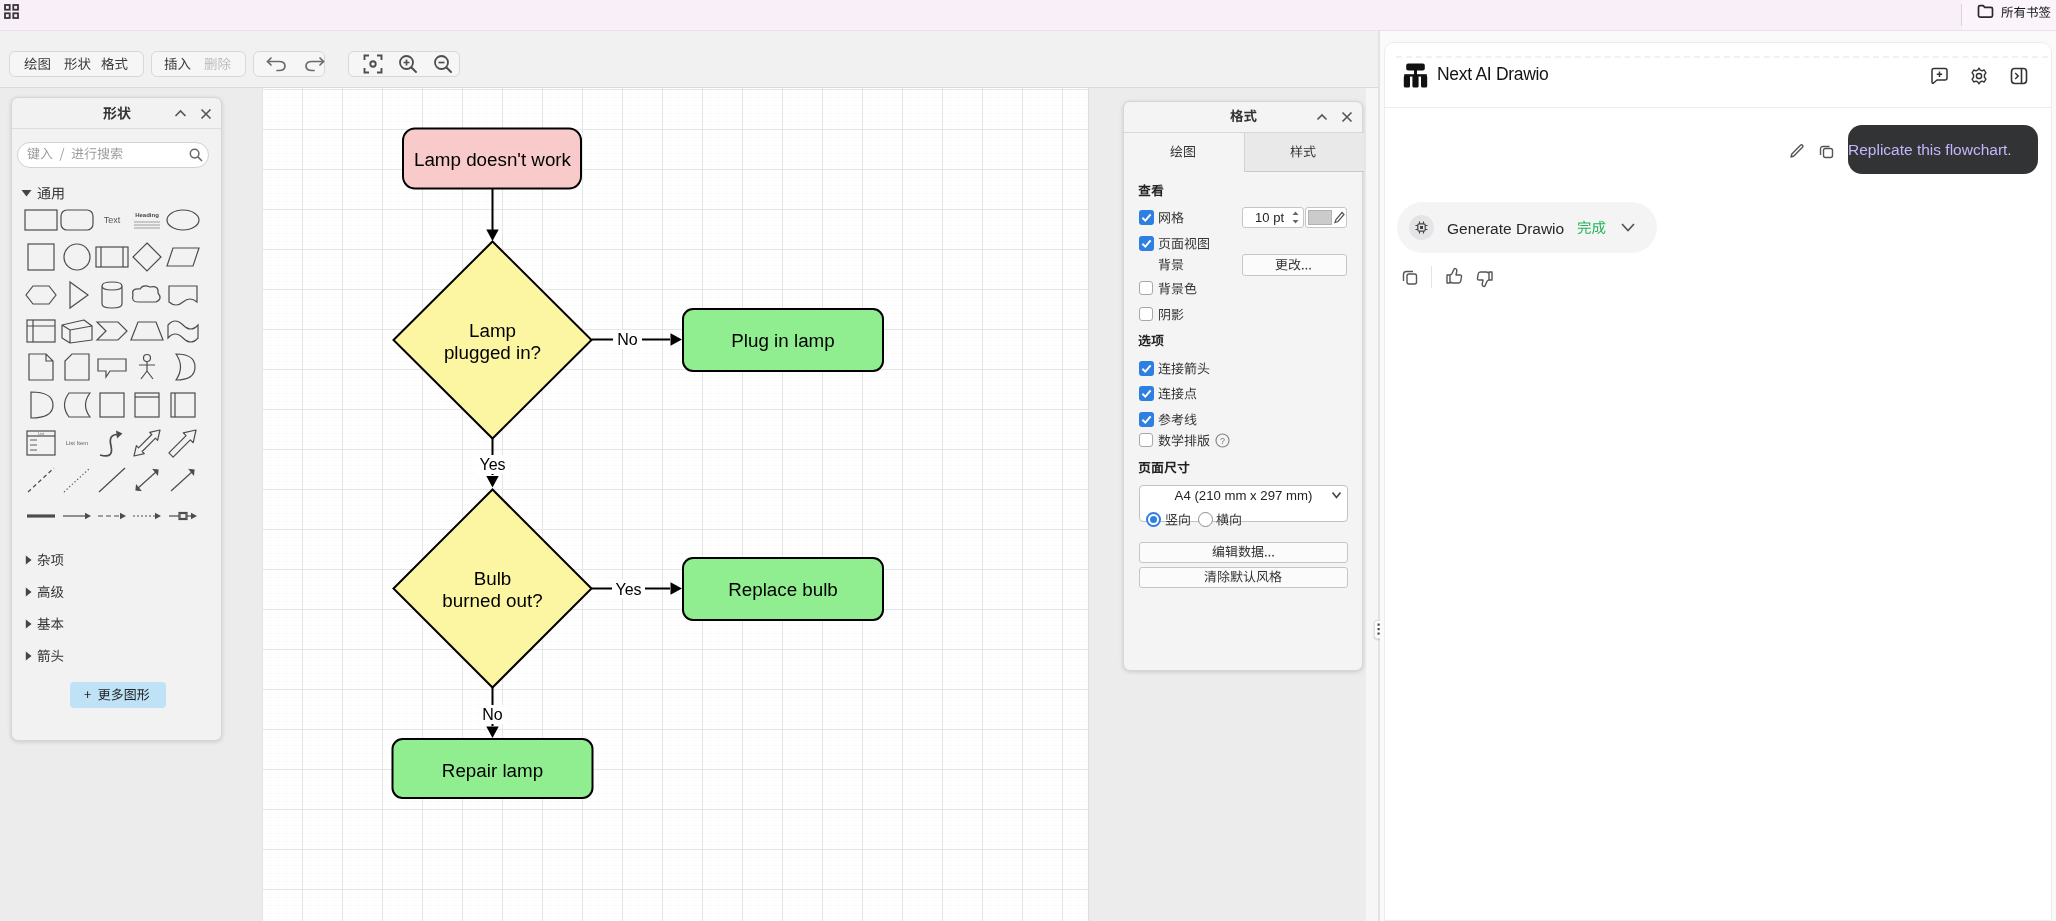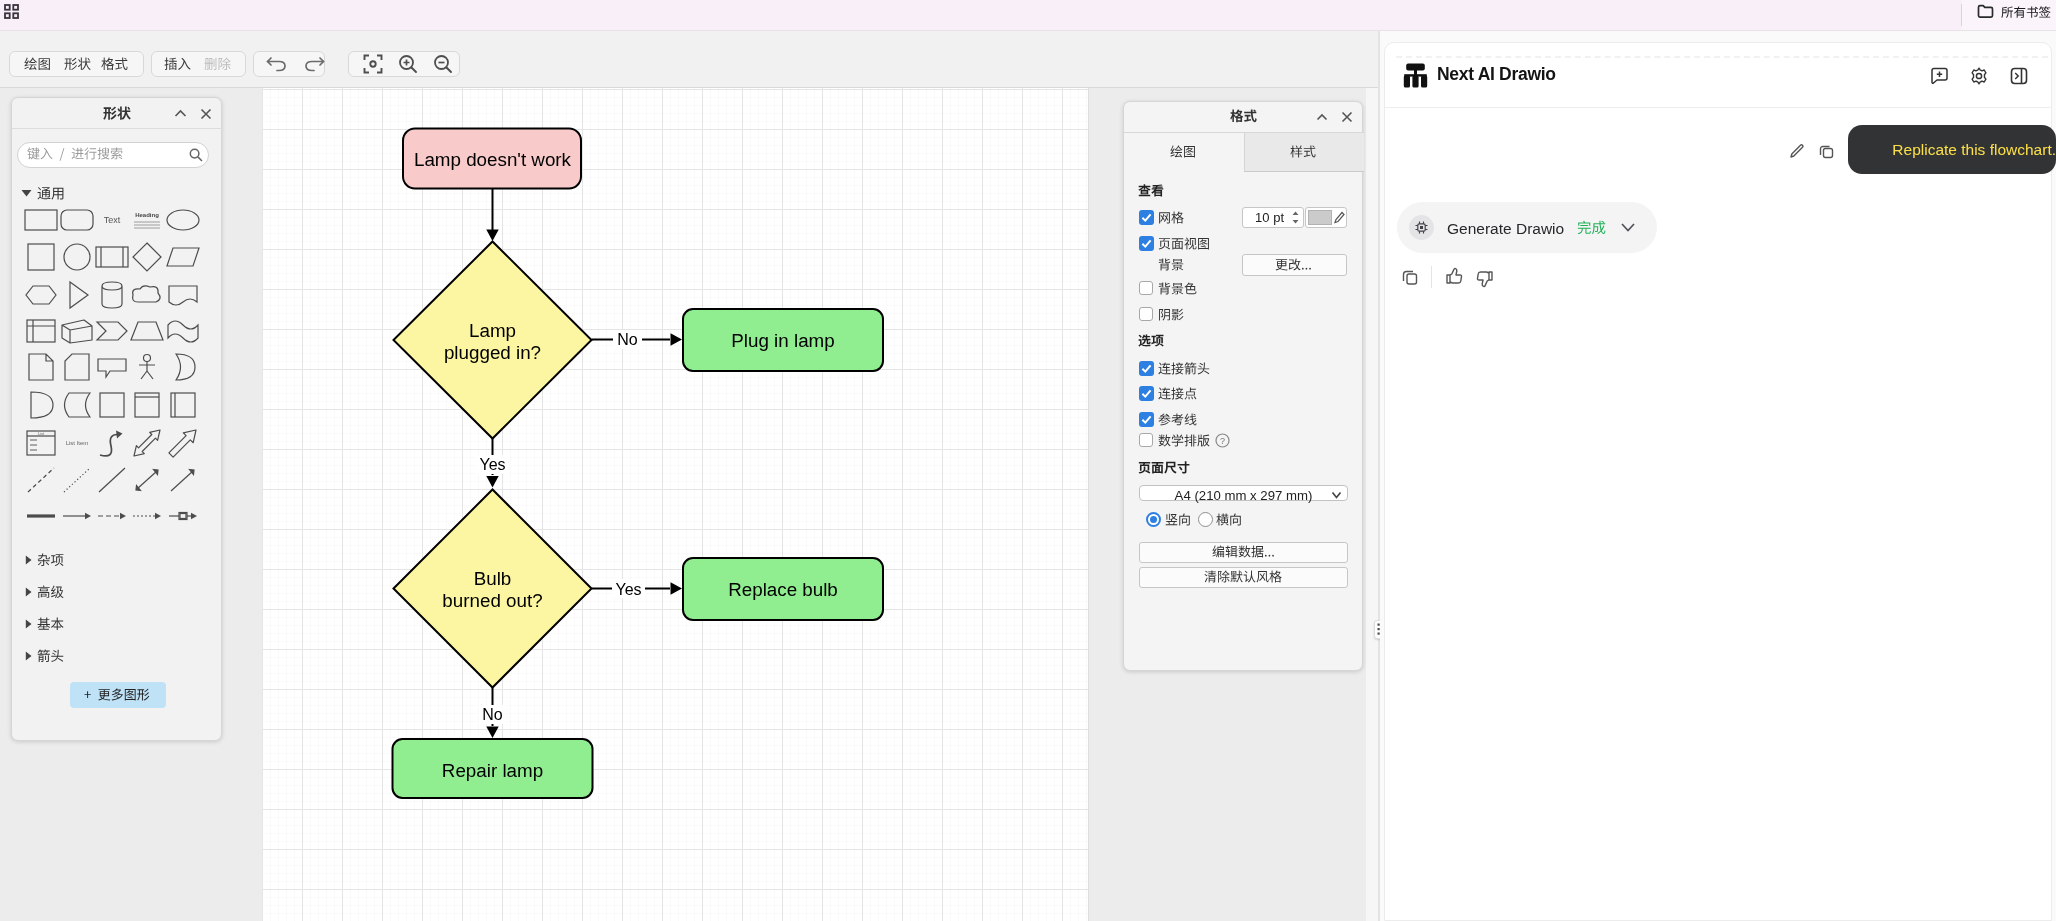--- a/index.html
+++ b/index.html
@@ -515,7 +515,7 @@
         <rect x="19" y="13.5" width="6.2" height="12" rx="1.6"></rect>
       </g>
     </svg>
-    <div class="abs" style="left:57px;top:33px;font-size:17.5px;font-weight:bold;color:#141414;letter-spacing:-0.3px">Next AI Drawio</div>
+    <div class="abs" style="left:57px;top:33px;font-size:17.5px;font-weight:normal;color:#141414;letter-spacing:-0.3px">Next AI Drawio</div>
     <svg class="abs" style="left:550px;top:36px" width="19" height="18" viewBox="0 0 19 18">
 <path d="M2 3.5 Q2 1.5 4 1.5 H15 Q17 1.5 17 3.5 V11 Q17 13 15 13 H7 L3.5 16 Q2 16.8 2 15 Z" fill="none" stroke="#333" stroke-width="1.5" stroke-linejoin="round"></path>
 <path d="M9.5 4.5 V10 M6.8 7.2 H12.2" stroke="#333" stroke-width="1.5"></path>

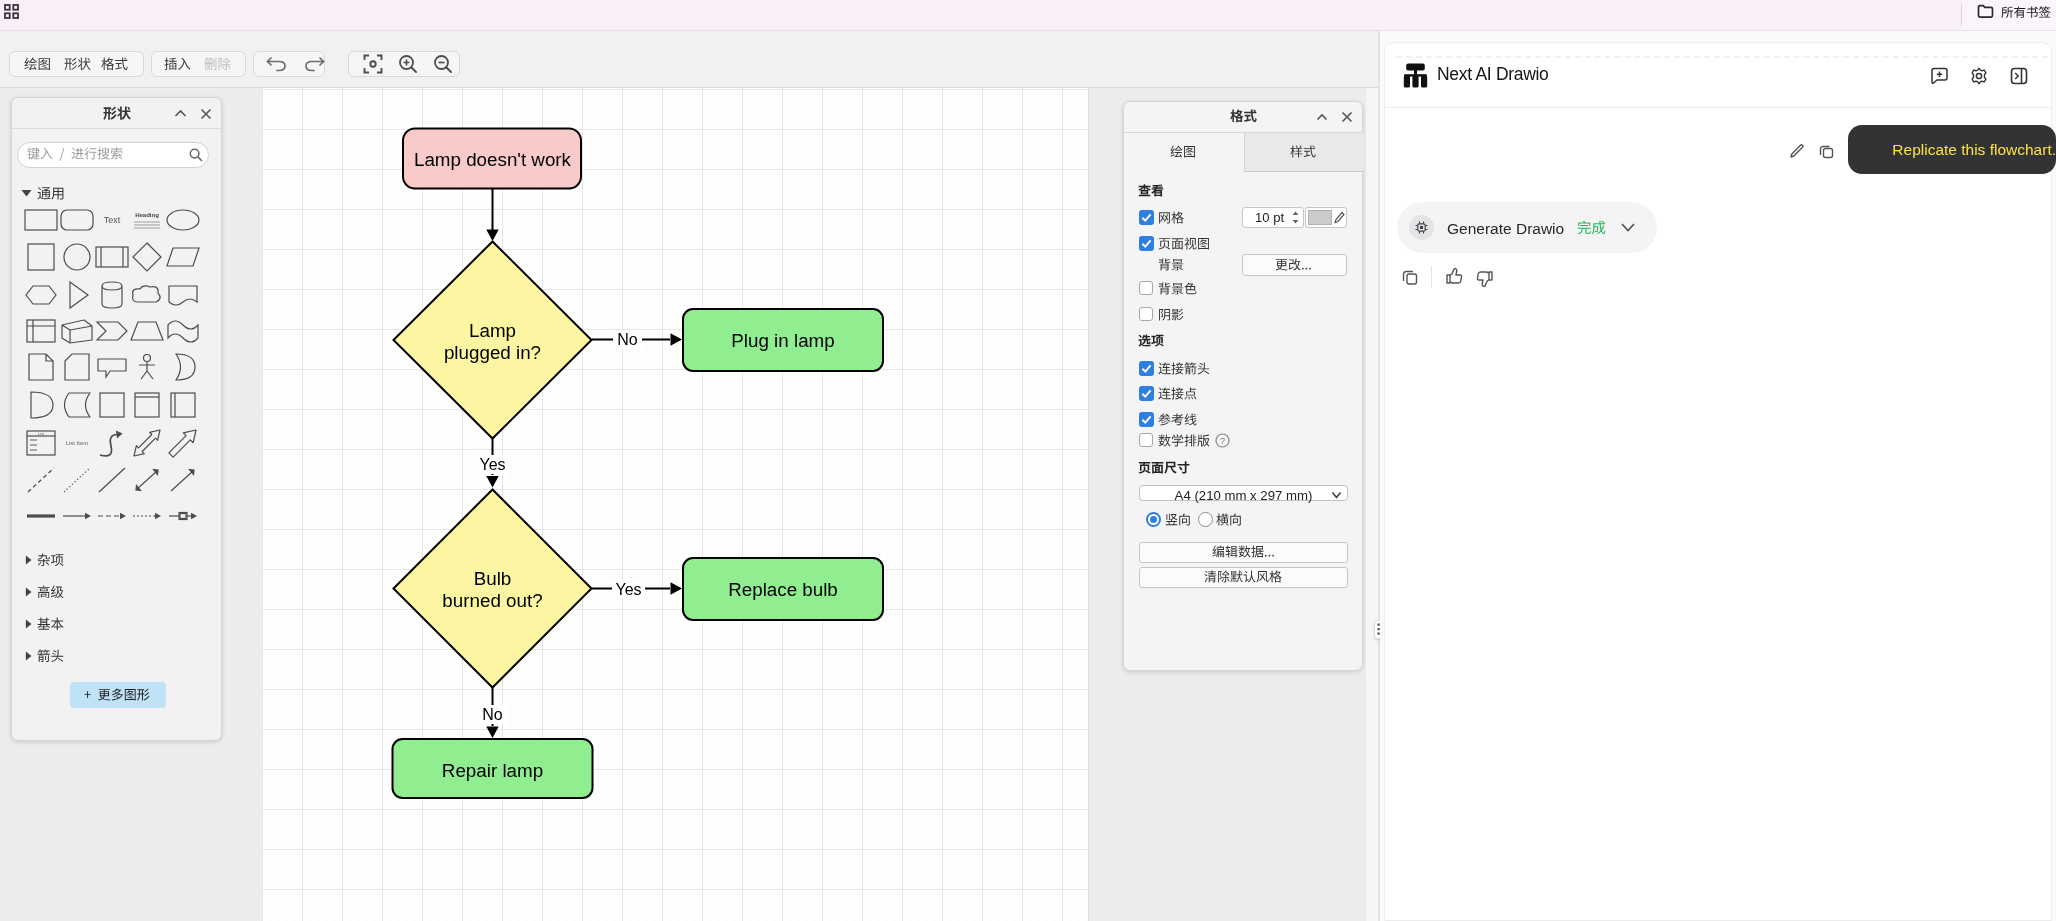--- a/index.html
+++ b/index.html
@@ -530,7 +530,7 @@
 <path d="M5.2 6 L8.2 9 L5.2 12" fill="none" stroke="#333" stroke-width="1.5"></path>
     </svg>
     <div class="abs" style="left:5px;top:76px;width:666px;height:1px;background:#ededed"></div>
-    <div class="abs" style="left:468px;top:94px;width:208px;height:49px;background:#313335;border-radius:14px;color:#fde047;font-size:15.5px;text-align:right;line-height:49px">Replicate this flowchart.</div>
+    <div class="abs" style="left:468px;top:94px;width:190px;height:49px;background:#313335;border-radius:14px;color:#c4b5fd;font-size:15.5px;text-align:left;line-height:49px">Replicate this flowchart.</div>
     <svg class="abs" style="left:409px;top:112px" width="16" height="16" viewBox="0 0 16 16">
 <path d="M2 14 L2.8 11 L11.5 2.3 Q12.5 1.3 13.5 2.3 Q14.5 3.3 13.5 4.3 L4.8 13 L2 14 Z" fill="none" stroke="#555" stroke-width="1.4" stroke-linejoin="round"></path>
     </svg>

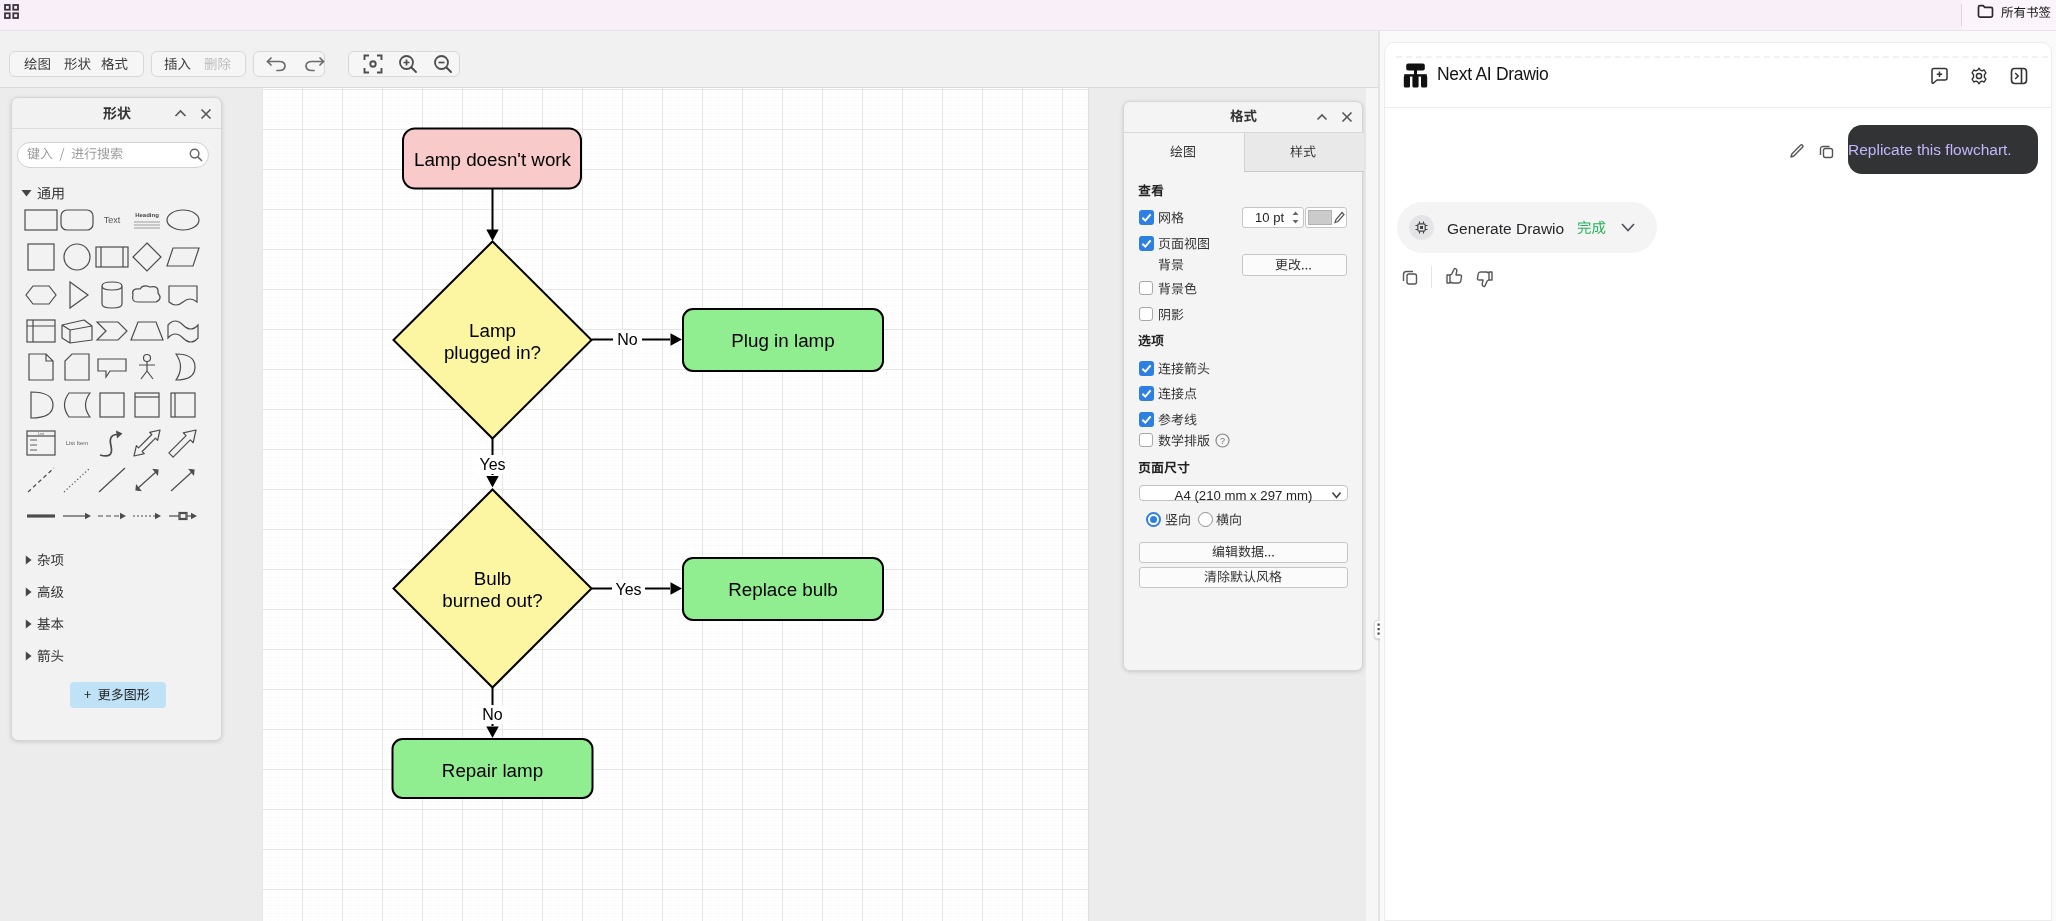--- a/index.html
+++ b/index.html
@@ -338,7 +338,7 @@
       <text x="7.5" y="10.7" fill="#777" font-size="9" text-anchor="middle" font-family="Liberation Sans">?</text>
     </svg>
     <div class="abs" style="left:16px;top:382.5px;width:0;height:0"></div>
-    <div class="abs" style="left:15px;top:383px;width:209px;height:16px;background:#fff;border:1px solid #c2c2c2;border-radius:4px;font-size:13.2px;color:#222;text-align:center;line-height:20px">A4 (210 mm x 297 mm)</div>
+    <div class="abs" style="left:15px;top:383px;width:209px;height:37px;background:#fff;border:1px solid #c2c2c2;border-radius:4px;font-size:13.2px;color:#222;text-align:center;line-height:20px">A4 (210 mm x 297 mm)</div>
     <svg class="abs" style="left:207px;top:389px" width="11" height="9" viewBox="0 0 11 9">
       <path d="M1.5 1.5 L5.5 6.5 L9.5 1.5" fill="none" stroke="#444" stroke-width="1.7"></path>
     </svg>

